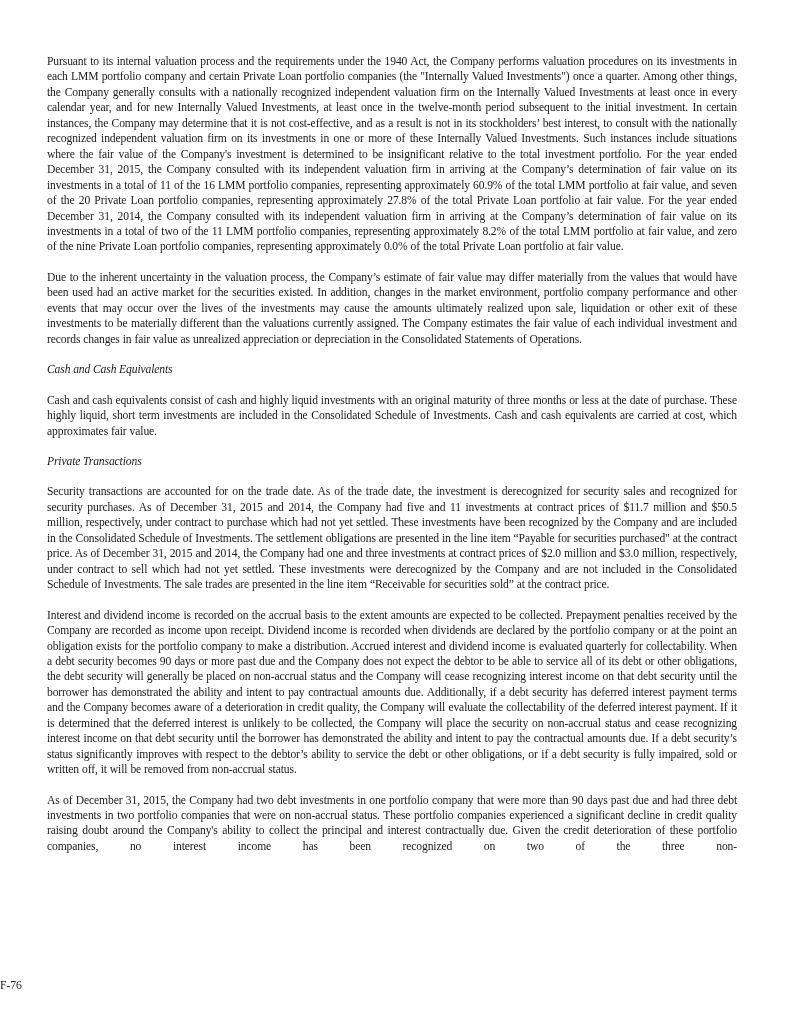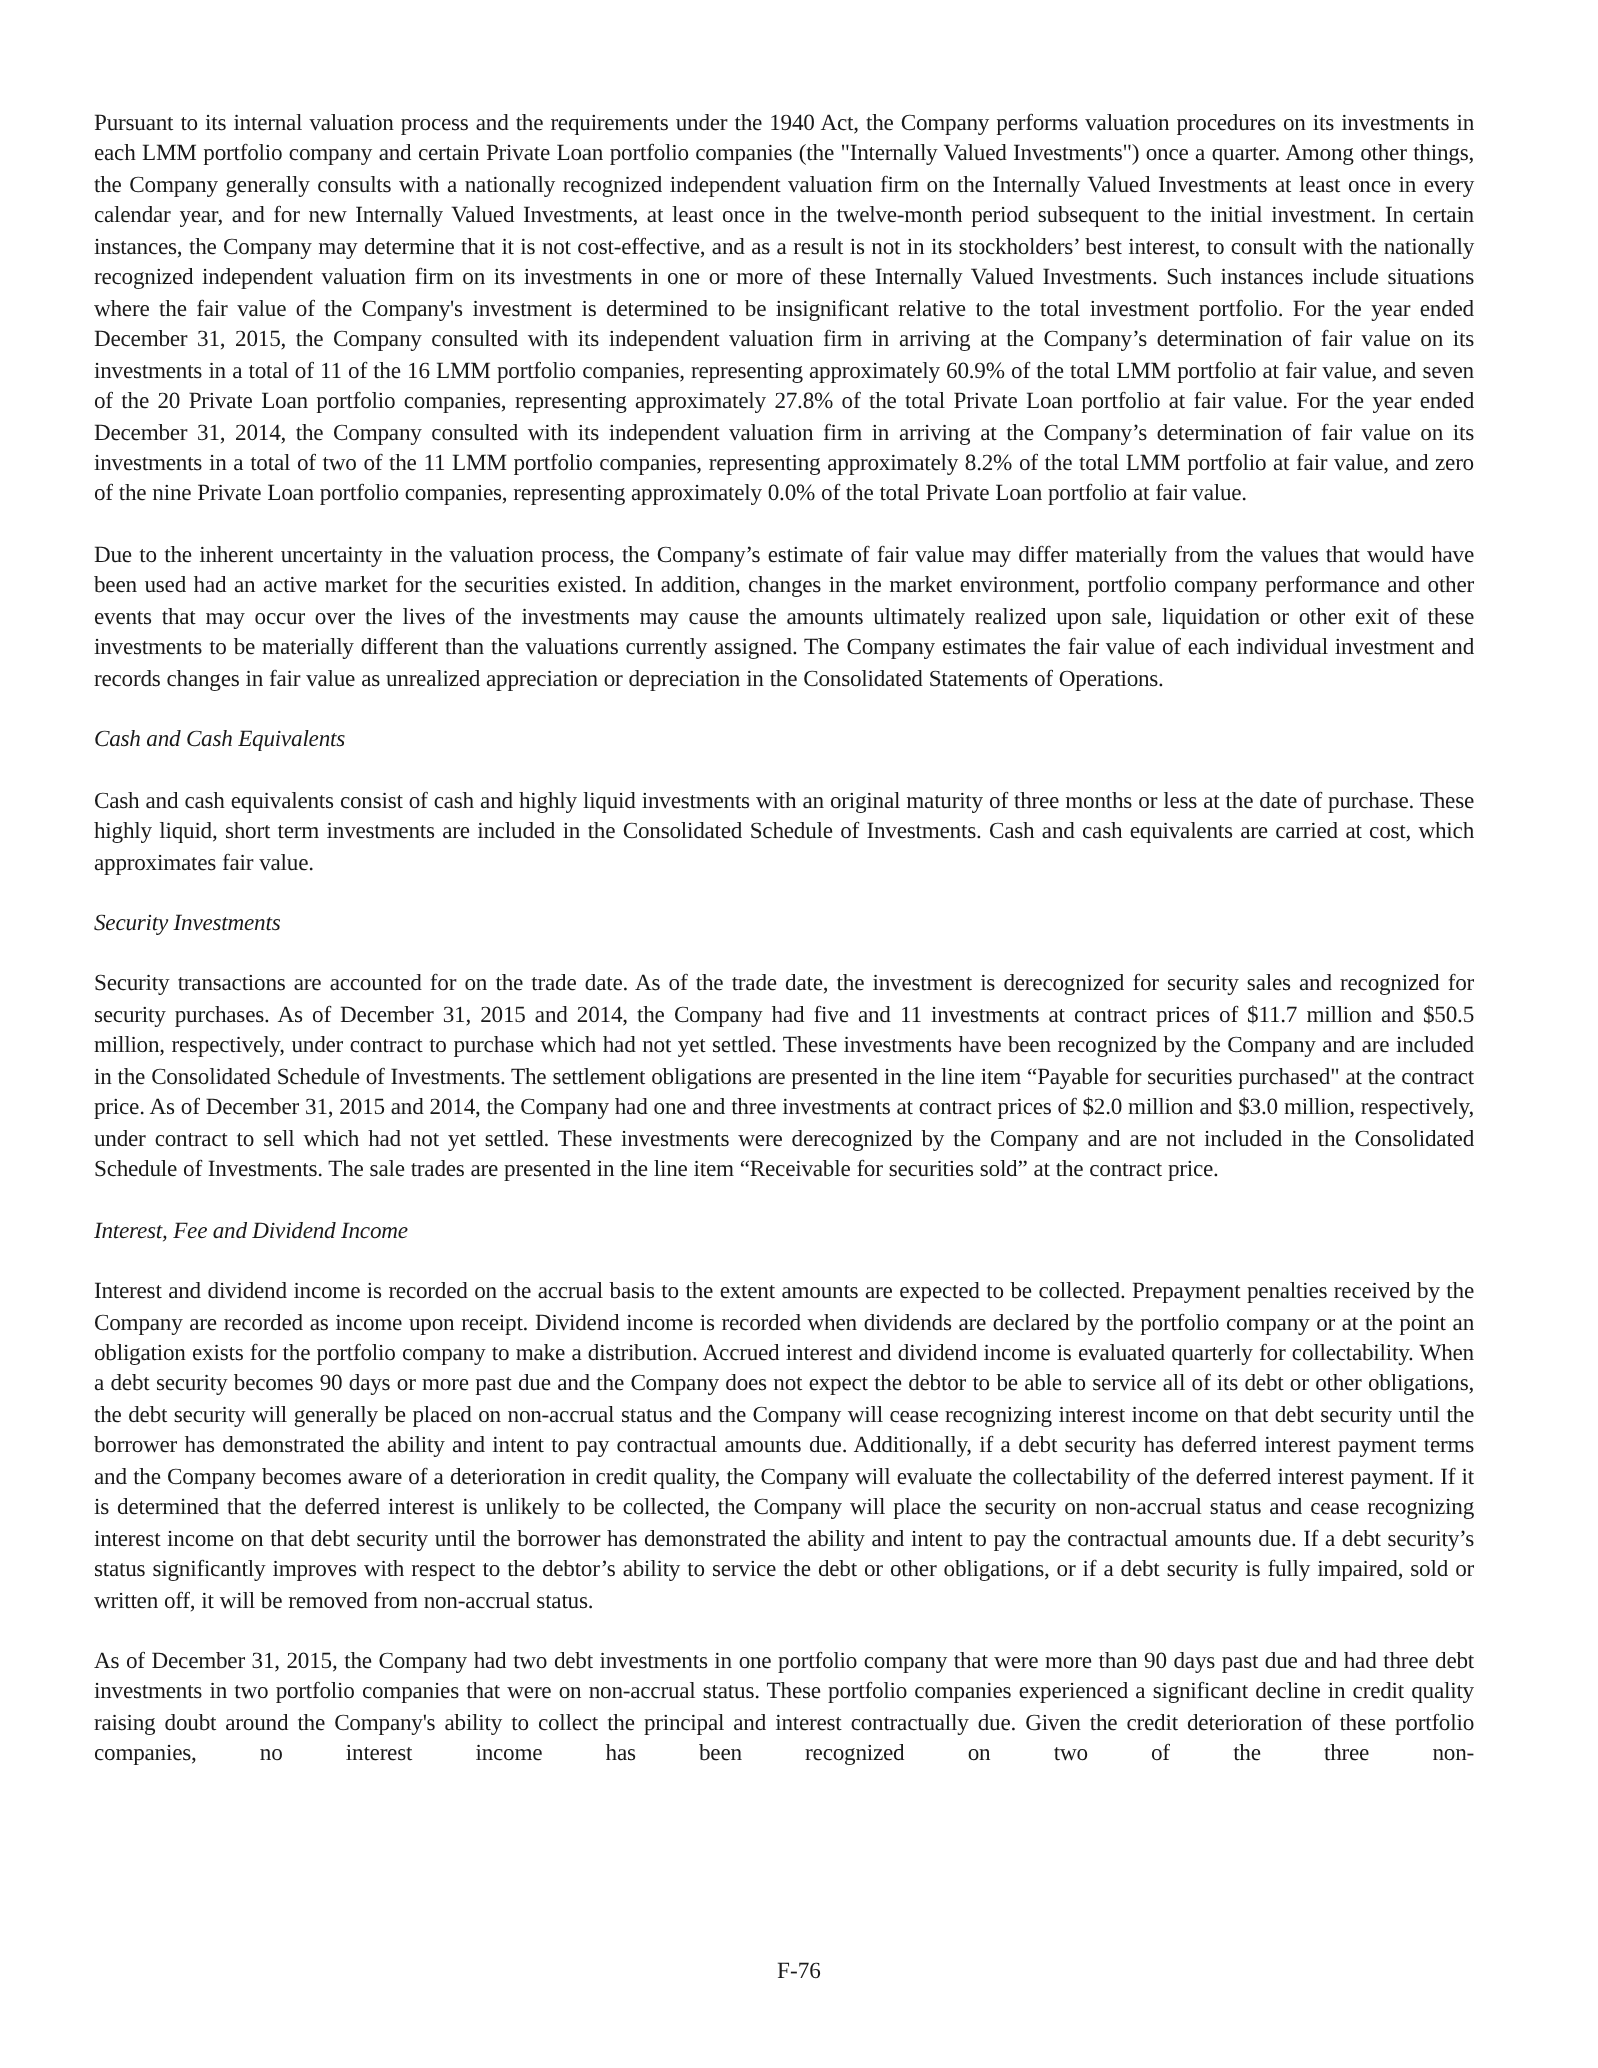--- a/index.html
+++ b/index.html
@@ -55,7 +55,7 @@
   <p class="para">Due to the inherent uncertainty in the valuation process, the Company’s estimate of fair value may differ materially from the values that would have been used had an active market for the securities existed. In addition, changes in the market environment, portfolio company performance and other events that may occur over the lives of the investments may cause the amounts ultimately realized upon sale, liquidation or other exit of these investments to be materially different than the valuations currently assigned. The Company estimates the fair value of each individual investment and records changes in fair value as unrealized appreciation or depreciation in the Consolidated Statements of Operations.</p>
   <p class="heading">Cash and Cash Equivalents</p>
   <p class="para">Cash and cash equivalents consist of cash and highly liquid investments with an original maturity of three months or less at the date of purchase. These highly liquid, short term investments are included in the Consolidated Schedule of Investments. Cash and cash equivalents are carried at cost, which approximates fair value.</p>
-  <p class="heading">Security Investments</p>
+  <p class="heading">Private Transactions</p>
   <p class="para">Security transactions are accounted for on the trade date. As of the trade date, the investment is derecognized for security sales and recognized for security purchases. As of December 31, 2015 and 2014, the Company had five and 11 investments at contract prices of $11.7 million and $50.5 million, respectively, under contract to purchase which had not yet settled. These investments have been recognized by the Company and are included in the Consolidated Schedule of Investments. The settlement obligations are presented in the line item “Payable for securities purchased" at the contract price. As of December 31, 2015 and 2014, the Company had one and three investments at contract prices of $2.0 million and $3.0 million, respectively, under contract to sell which had not yet settled. These investments were derecognized by the Company and are not included in the Consolidated Schedule of Investments. The sale trades are presented in the line item “Receivable for securities sold” at the contract price.</p>
   <p class="heading">Interest, Fee and Dividend Income</p>
   <p class="para">Interest and dividend income is recorded on the accrual basis to the extent amounts are expected to be collected. Prepayment penalties received by the Company are recorded as income upon receipt. Dividend income is recorded when dividends are declared by the portfolio company or at the point an obligation exists for the portfolio company to make a distribution. Accrued interest and dividend income is evaluated quarterly for collectability. When a debt security becomes 90 days or more past due and the Company does not expect the debtor to be able to service all of its debt or other obligations, the debt security will generally be placed on non-accrual status and the Company will cease recognizing interest income on that debt security until the borrower has demonstrated the ability and intent to pay contractual amounts due. Additionally, if a debt security has deferred interest payment terms and the Company becomes aware of a deterioration in credit quality, the Company will evaluate the collectability of the deferred interest payment. If it is determined that the deferred interest is unlikely to be collected, the Company will place the security on non-accrual status and cease recognizing interest income on that debt security until the borrower has demonstrated the ability and intent to pay the contractual amounts due. If a debt security’s status significantly improves with respect to the debtor’s ability to service the debt or other obligations, or if a debt security is fully impaired, sold or written off, it will be removed from non-accrual status.</p>

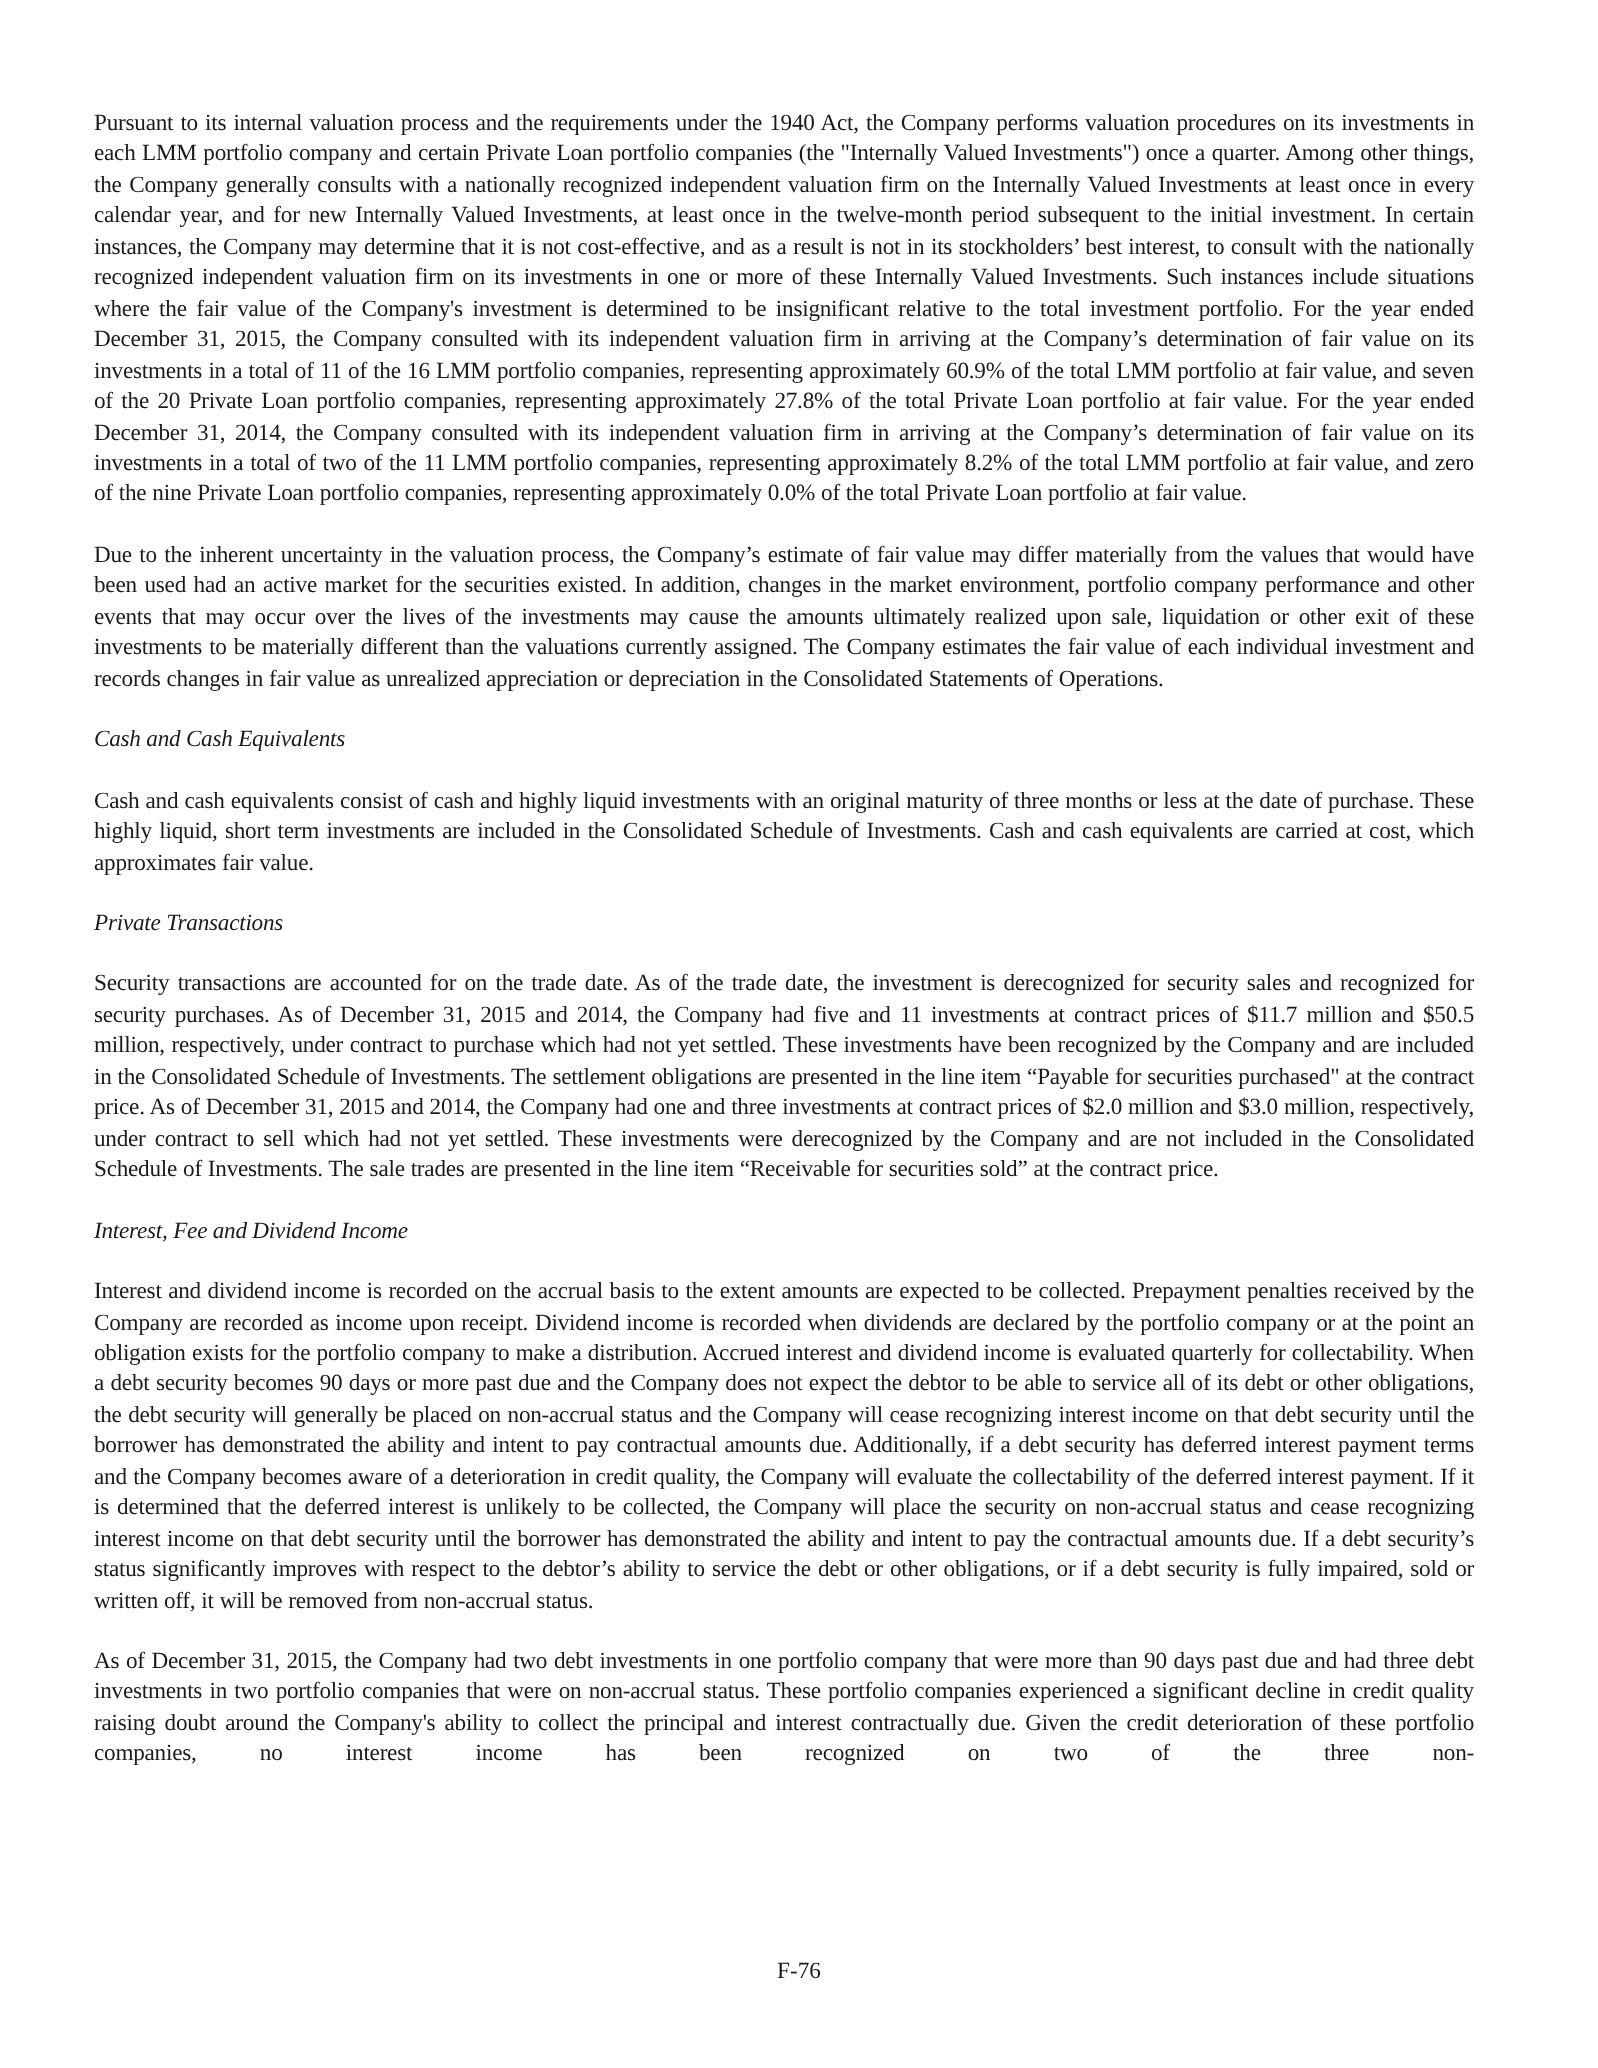--- a/index.html
+++ b/index.html
@@ -57,7 +57,6 @@
   <p class="para">Cash and cash equivalents consist of cash and highly liquid investments with an original maturity of three months or less at the date of purchase. These highly liquid, short term investments are included in the Consolidated Schedule of Investments. Cash and cash equivalents are carried at cost, which approximates fair value.</p>
   <p class="heading">Private Transactions</p>
   <p class="para">Security transactions are accounted for on the trade date. As of the trade date, the investment is derecognized for security sales and recognized for security purchases. As of December 31, 2015 and 2014, the Company had five and 11 investments at contract prices of $11.7 million and $50.5 million, respectively, under contract to purchase which had not yet settled. These investments have been recognized by the Company and are included in the Consolidated Schedule of Investments. The settlement obligations are presented in the line item “Payable for securities purchased" at the contract price. As of December 31, 2015 and 2014, the Company had one and three investments at contract prices of $2.0 million and $3.0 million, respectively, under contract to sell which had not yet settled. These investments were derecognized by the Company and are not included in the Consolidated Schedule of Investments. The sale trades are presented in the line item “Receivable for securities sold” at the contract price.</p>
-  <p class="heading">Interest, Fee and Dividend Income</p>
   <p class="para">Interest and dividend income is recorded on the accrual basis to the extent amounts are expected to be collected. Prepayment penalties received by the Company are recorded as income upon receipt. Dividend income is recorded when dividends are declared by the portfolio company or at the point an obligation exists for the portfolio company to make a distribution. Accrued interest and dividend income is evaluated quarterly for collectability. When a debt security becomes 90 days or more past due and the Company does not expect the debtor to be able to service all of its debt or other obligations, the debt security will generally be placed on non-accrual status and the Company will cease recognizing interest income on that debt security until the borrower has demonstrated the ability and intent to pay contractual amounts due. Additionally, if a debt security has deferred interest payment terms and the Company becomes aware of a deterioration in credit quality, the Company will evaluate the collectability of the deferred interest payment. If it is determined that the deferred interest is unlikely to be collected, the Company will place the security on non-accrual status and cease recognizing interest income on that debt security until the borrower has demonstrated the ability and intent to pay the contractual amounts due. If a debt security’s status significantly improves with respect to the debtor’s ability to service the debt or other obligations, or if a debt security is fully impaired, sold or written off, it will be removed from non-accrual status.</p>
   <p class="para" style="text-align-last: justify;">As of December 31, 2015, the Company had two debt investments in one portfolio company that were more than 90 days past due and had three debt investments in two portfolio companies that were on non-accrual status. These portfolio companies experienced a significant decline in credit quality raising doubt around the Company's ability to collect the principal and interest contractually due. Given the credit deterioration of these portfolio companies, no interest income has been recognized on two of the three non-</p>
 </div>

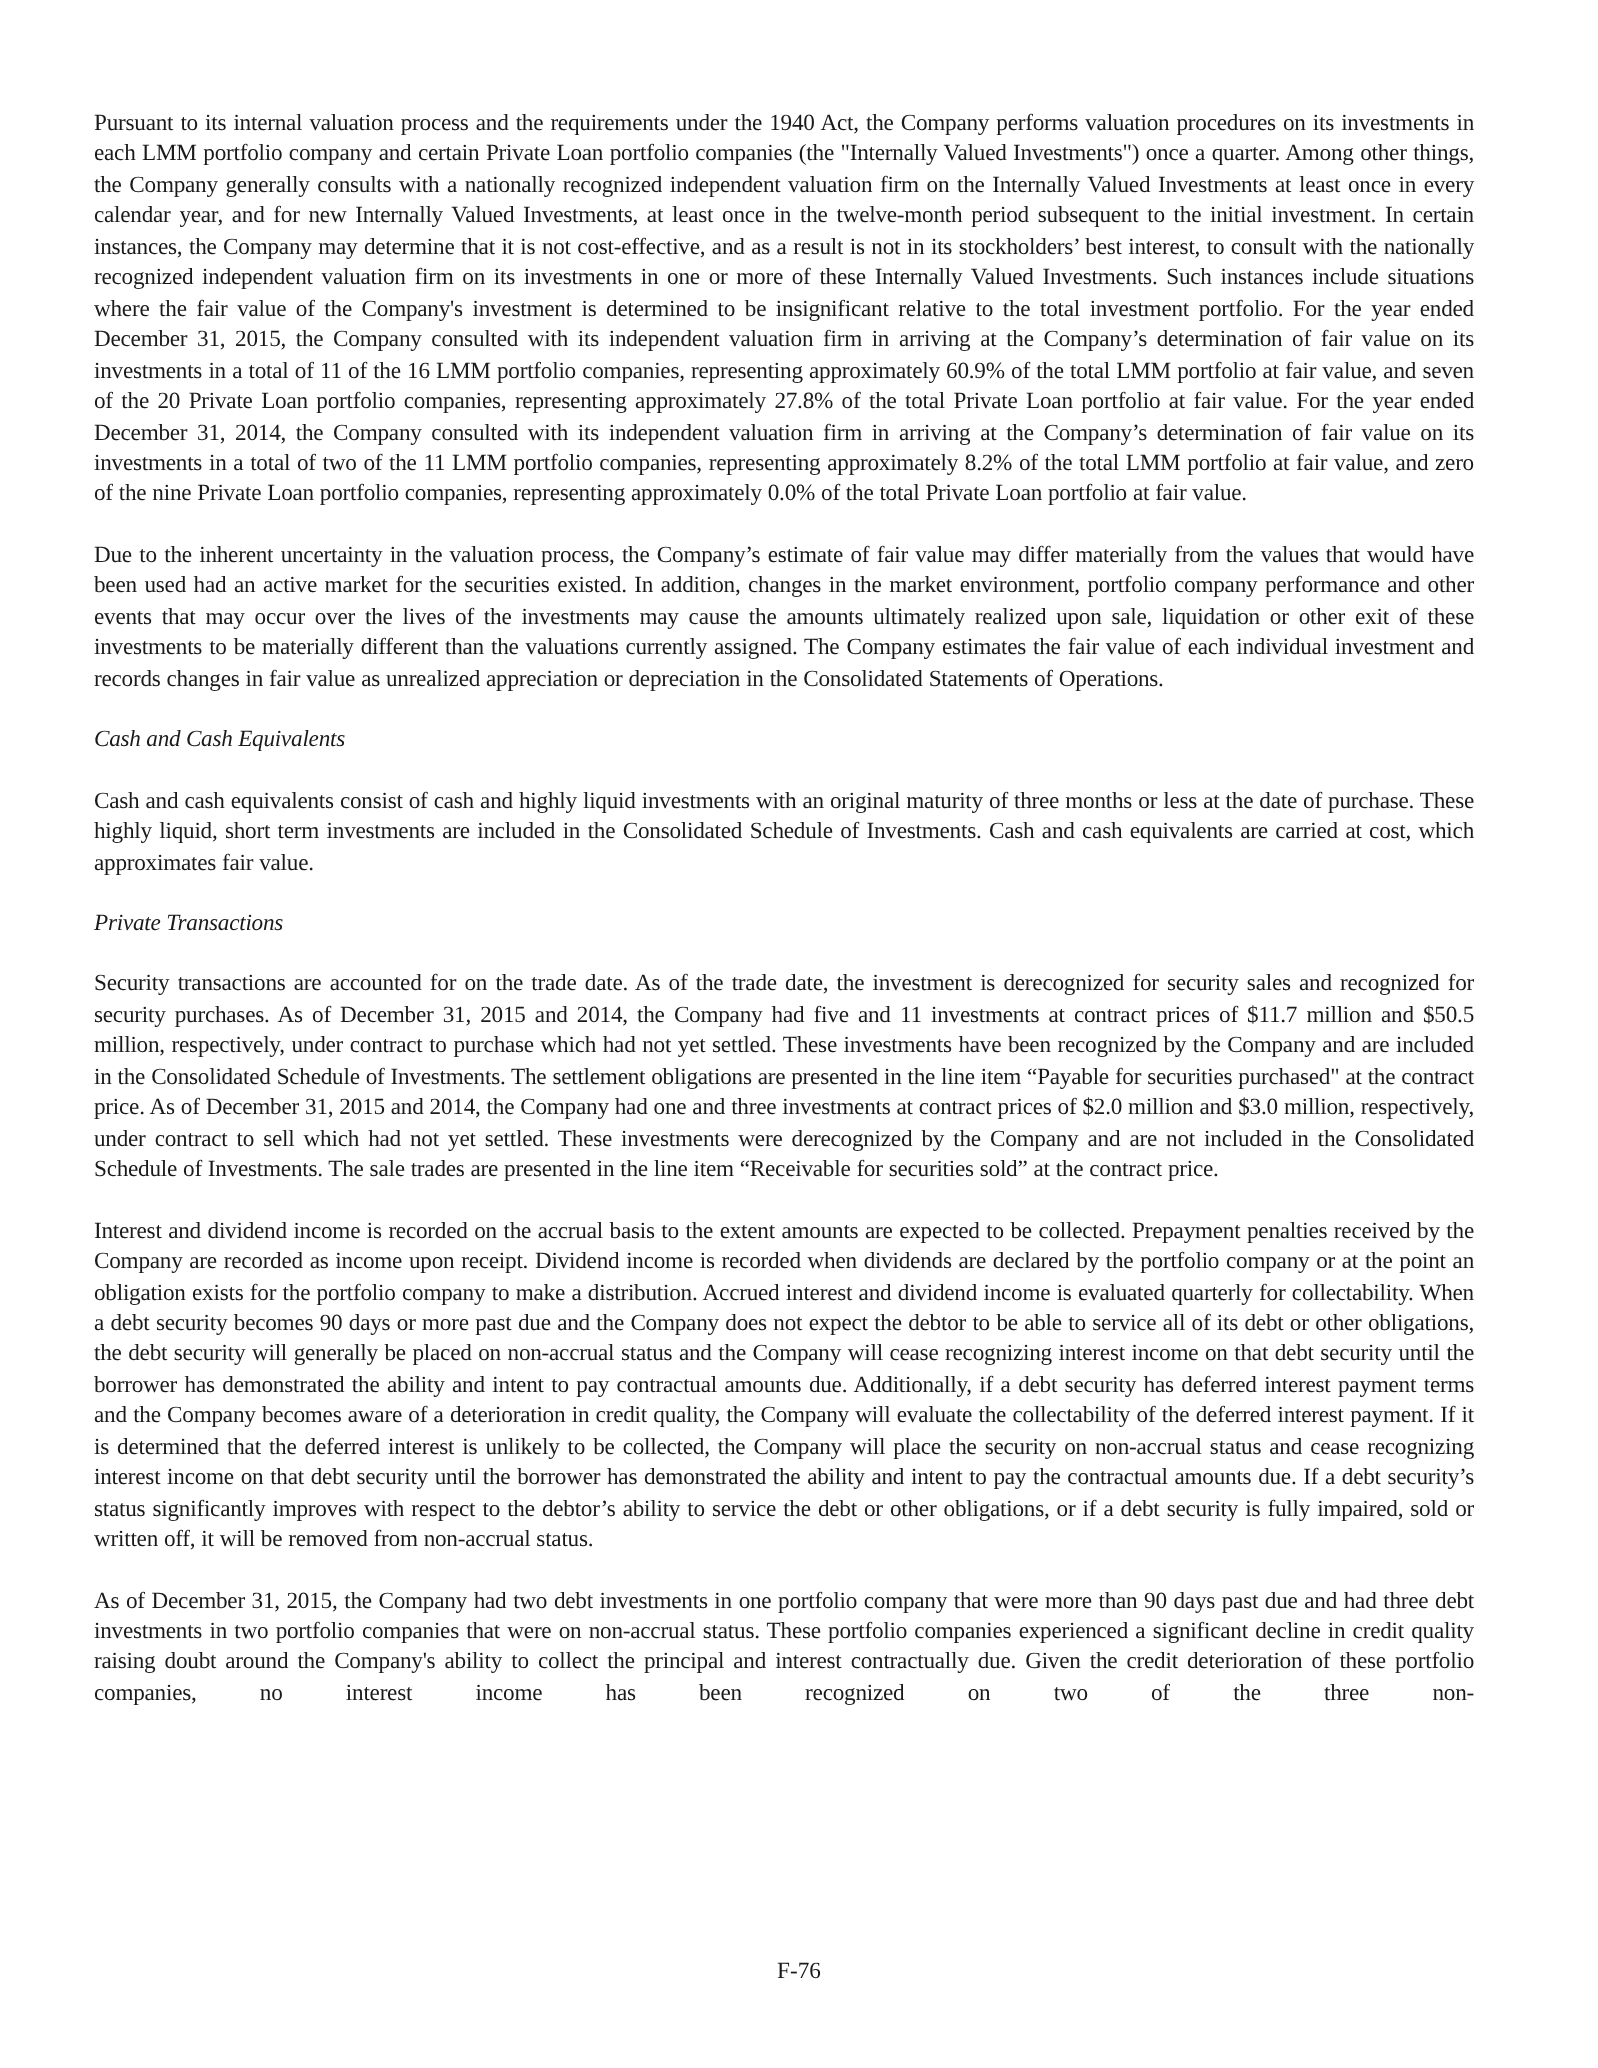--- a/index.html
+++ b/index.html
@@ -42,7 +42,7 @@
     top: 978px;
     left: 0;
     width: 799px;
-    text-align: center;
+    text-align: left;
     font-size: 11.6px;
     line-height: 15px;
   }

